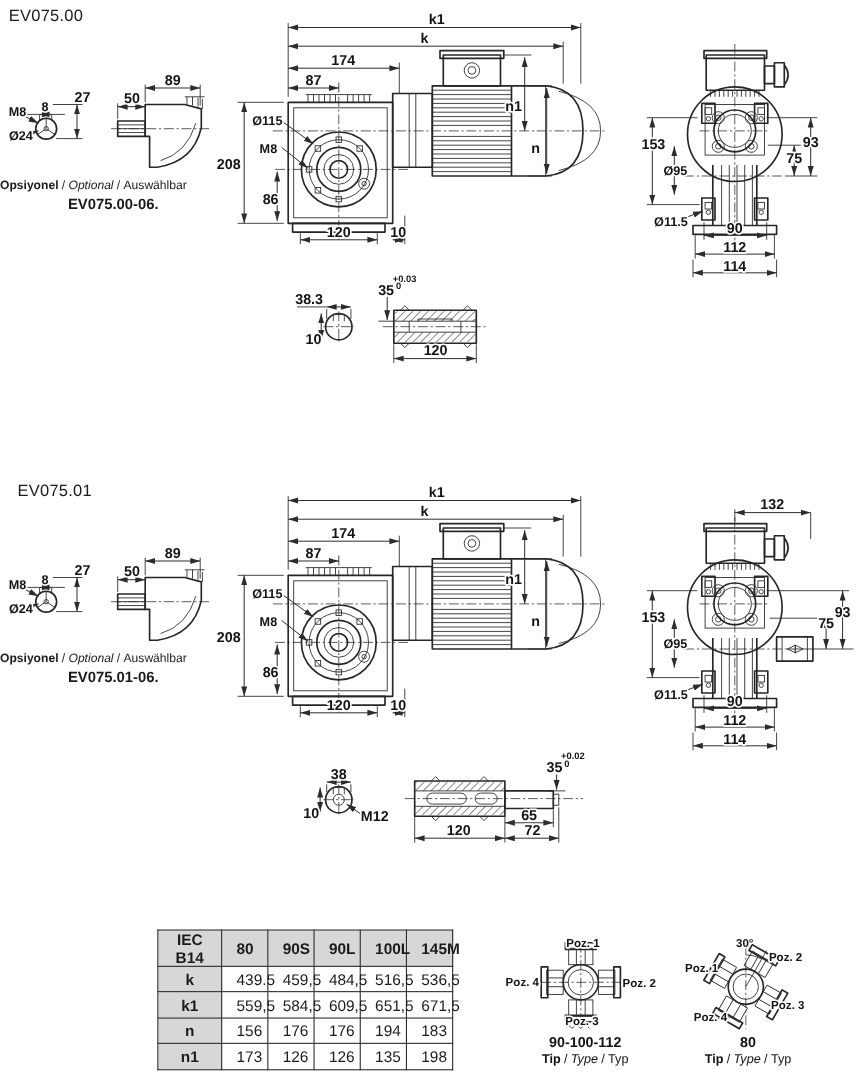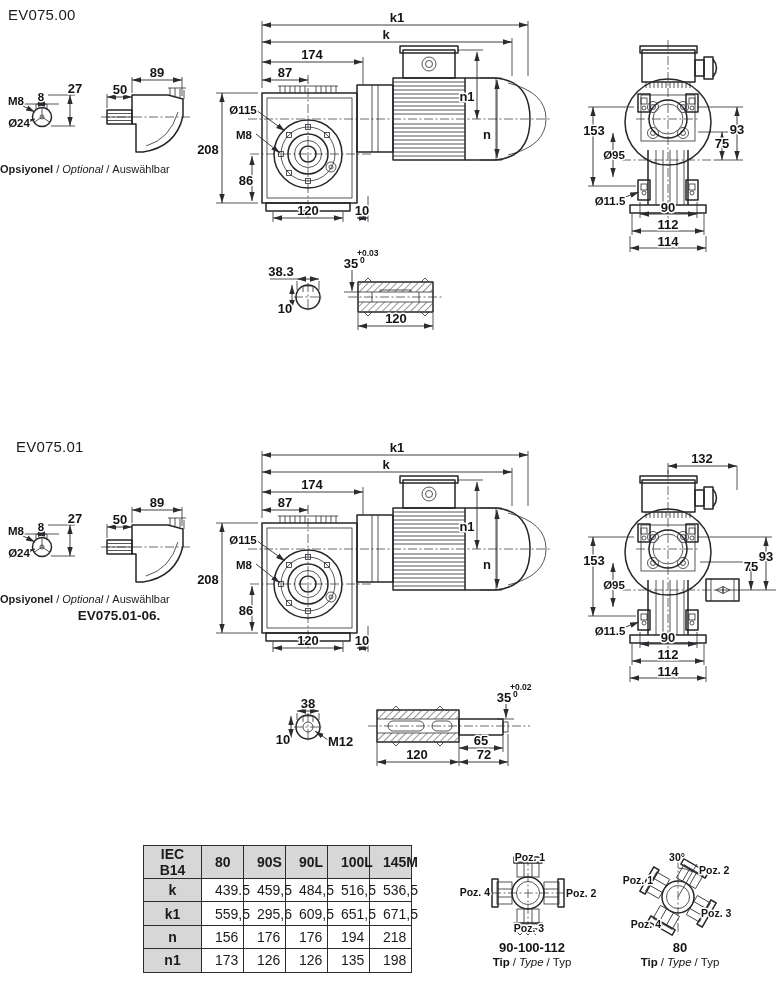--- a/index.html
+++ b/index.html
@@ -372,6 +372,7 @@
 <div class="abs opt" style="left:0;top:163px">
   <span class="b">Opsiyonel</span><span class="sp">/</span><span class="i">Optional</span><span class="sp">/</span><span>Auswählbar</span>
 </div>
+<div class="abs optcode" style="left:0;top:178px">EV075.00-06.</div>
 
 <div class="abs sec-title" style="left:16px;top:438px">EV075.01</div>
 <div class="abs opt" style="left:0;top:593px">

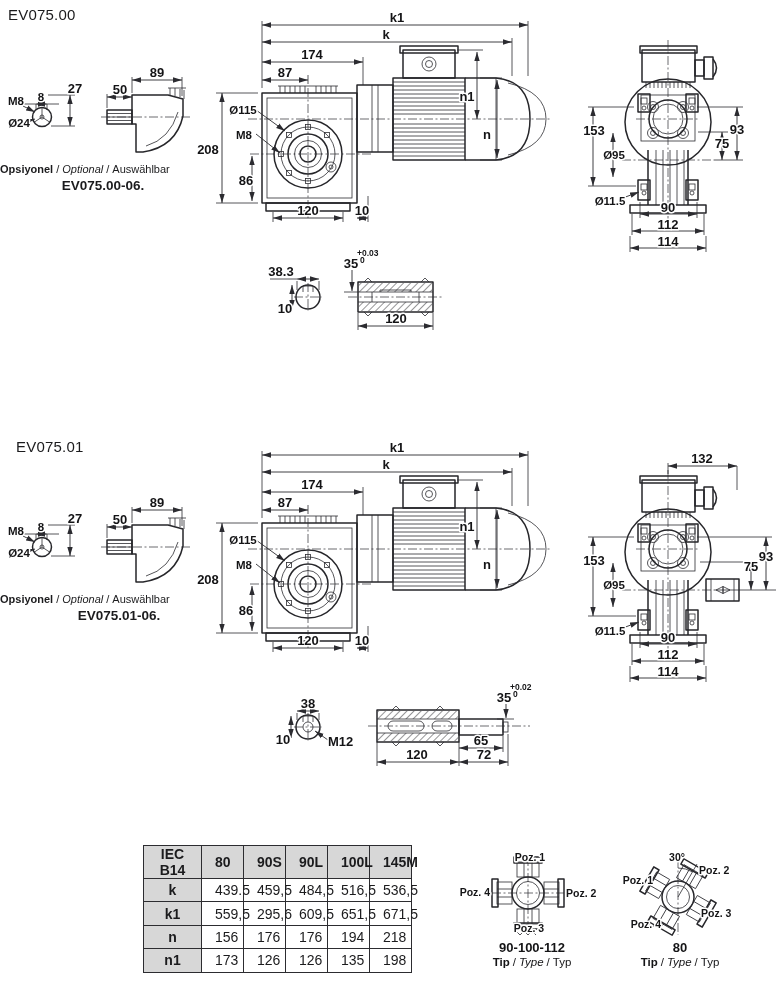--- a/index.html
+++ b/index.html
@@ -378,7 +378,7 @@
 <div class="abs opt" style="left:0;top:593px">
   <span class="b">Opsiyonel</span><span class="sp">/</span><span class="i">Optional</span><span class="sp">/</span><span>Auswählbar</span>
 </div>
-<div class="abs optcode" style="left:16px;top:608px">EV075.01-06.</div>
+<div class="abs optcode" style="left:0;top:608px">EV075.01-06.</div>
 
 <table class="abs dim" style="left:143px;top:845px;width:268px">
   <colgroup>

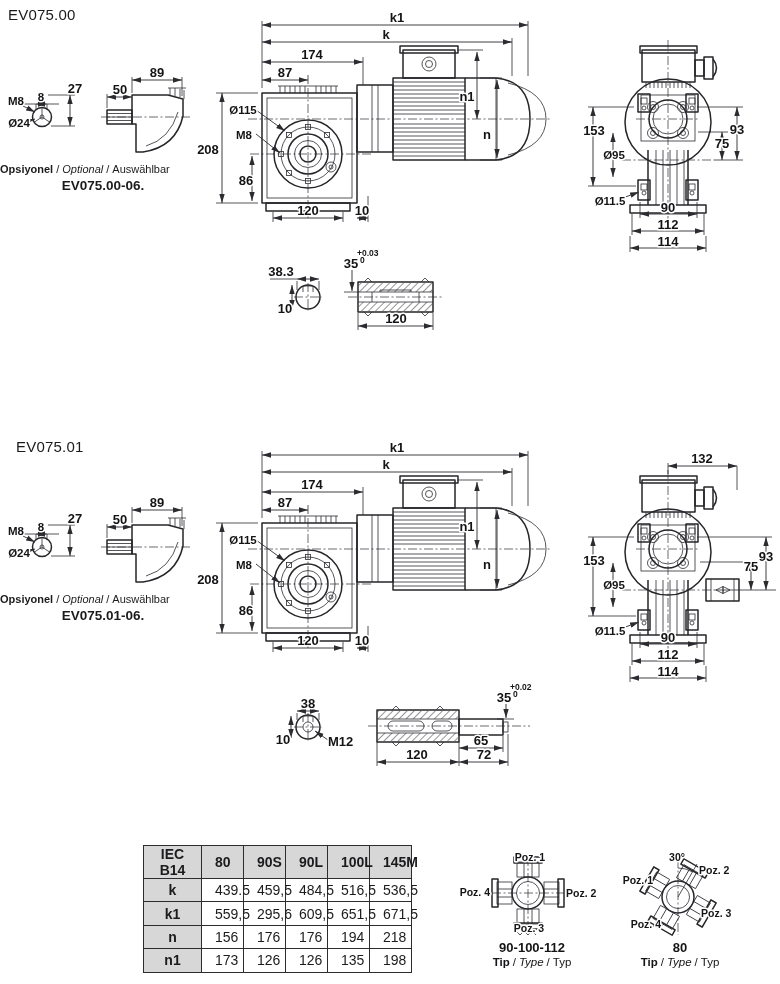--- a/index.html
+++ b/index.html
@@ -409,7 +409,7 @@
   <tr>
     <td class="hd">k1</td>
     <td>559,5</td>
-    <td>295,6</td>
+    <td>584,5</td>
     <td>609,5</td>
     <td>651,5</td>
     <td>671,5</td>

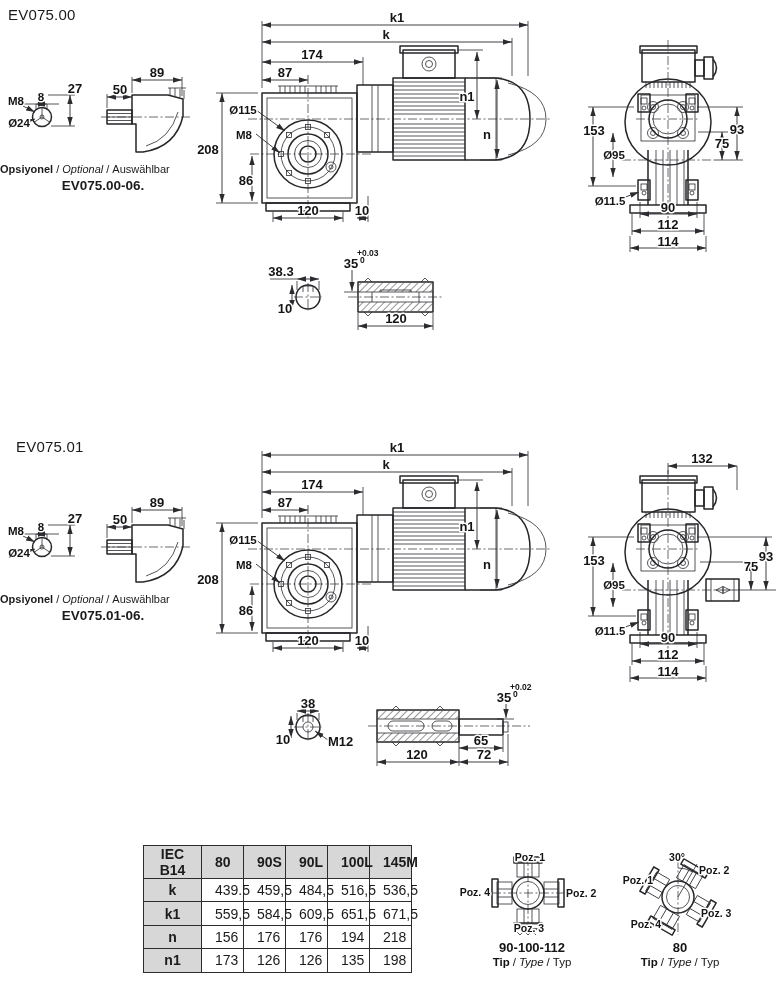--- a/index.html
+++ b/index.html
@@ -420,7 +420,7 @@
     <td>176</td>
     <td>176</td>
     <td>194</td>
-    <td>218</td>
+    <td>183</td>
   </tr>
   <tr>
     <td class="hd">n1</td>

